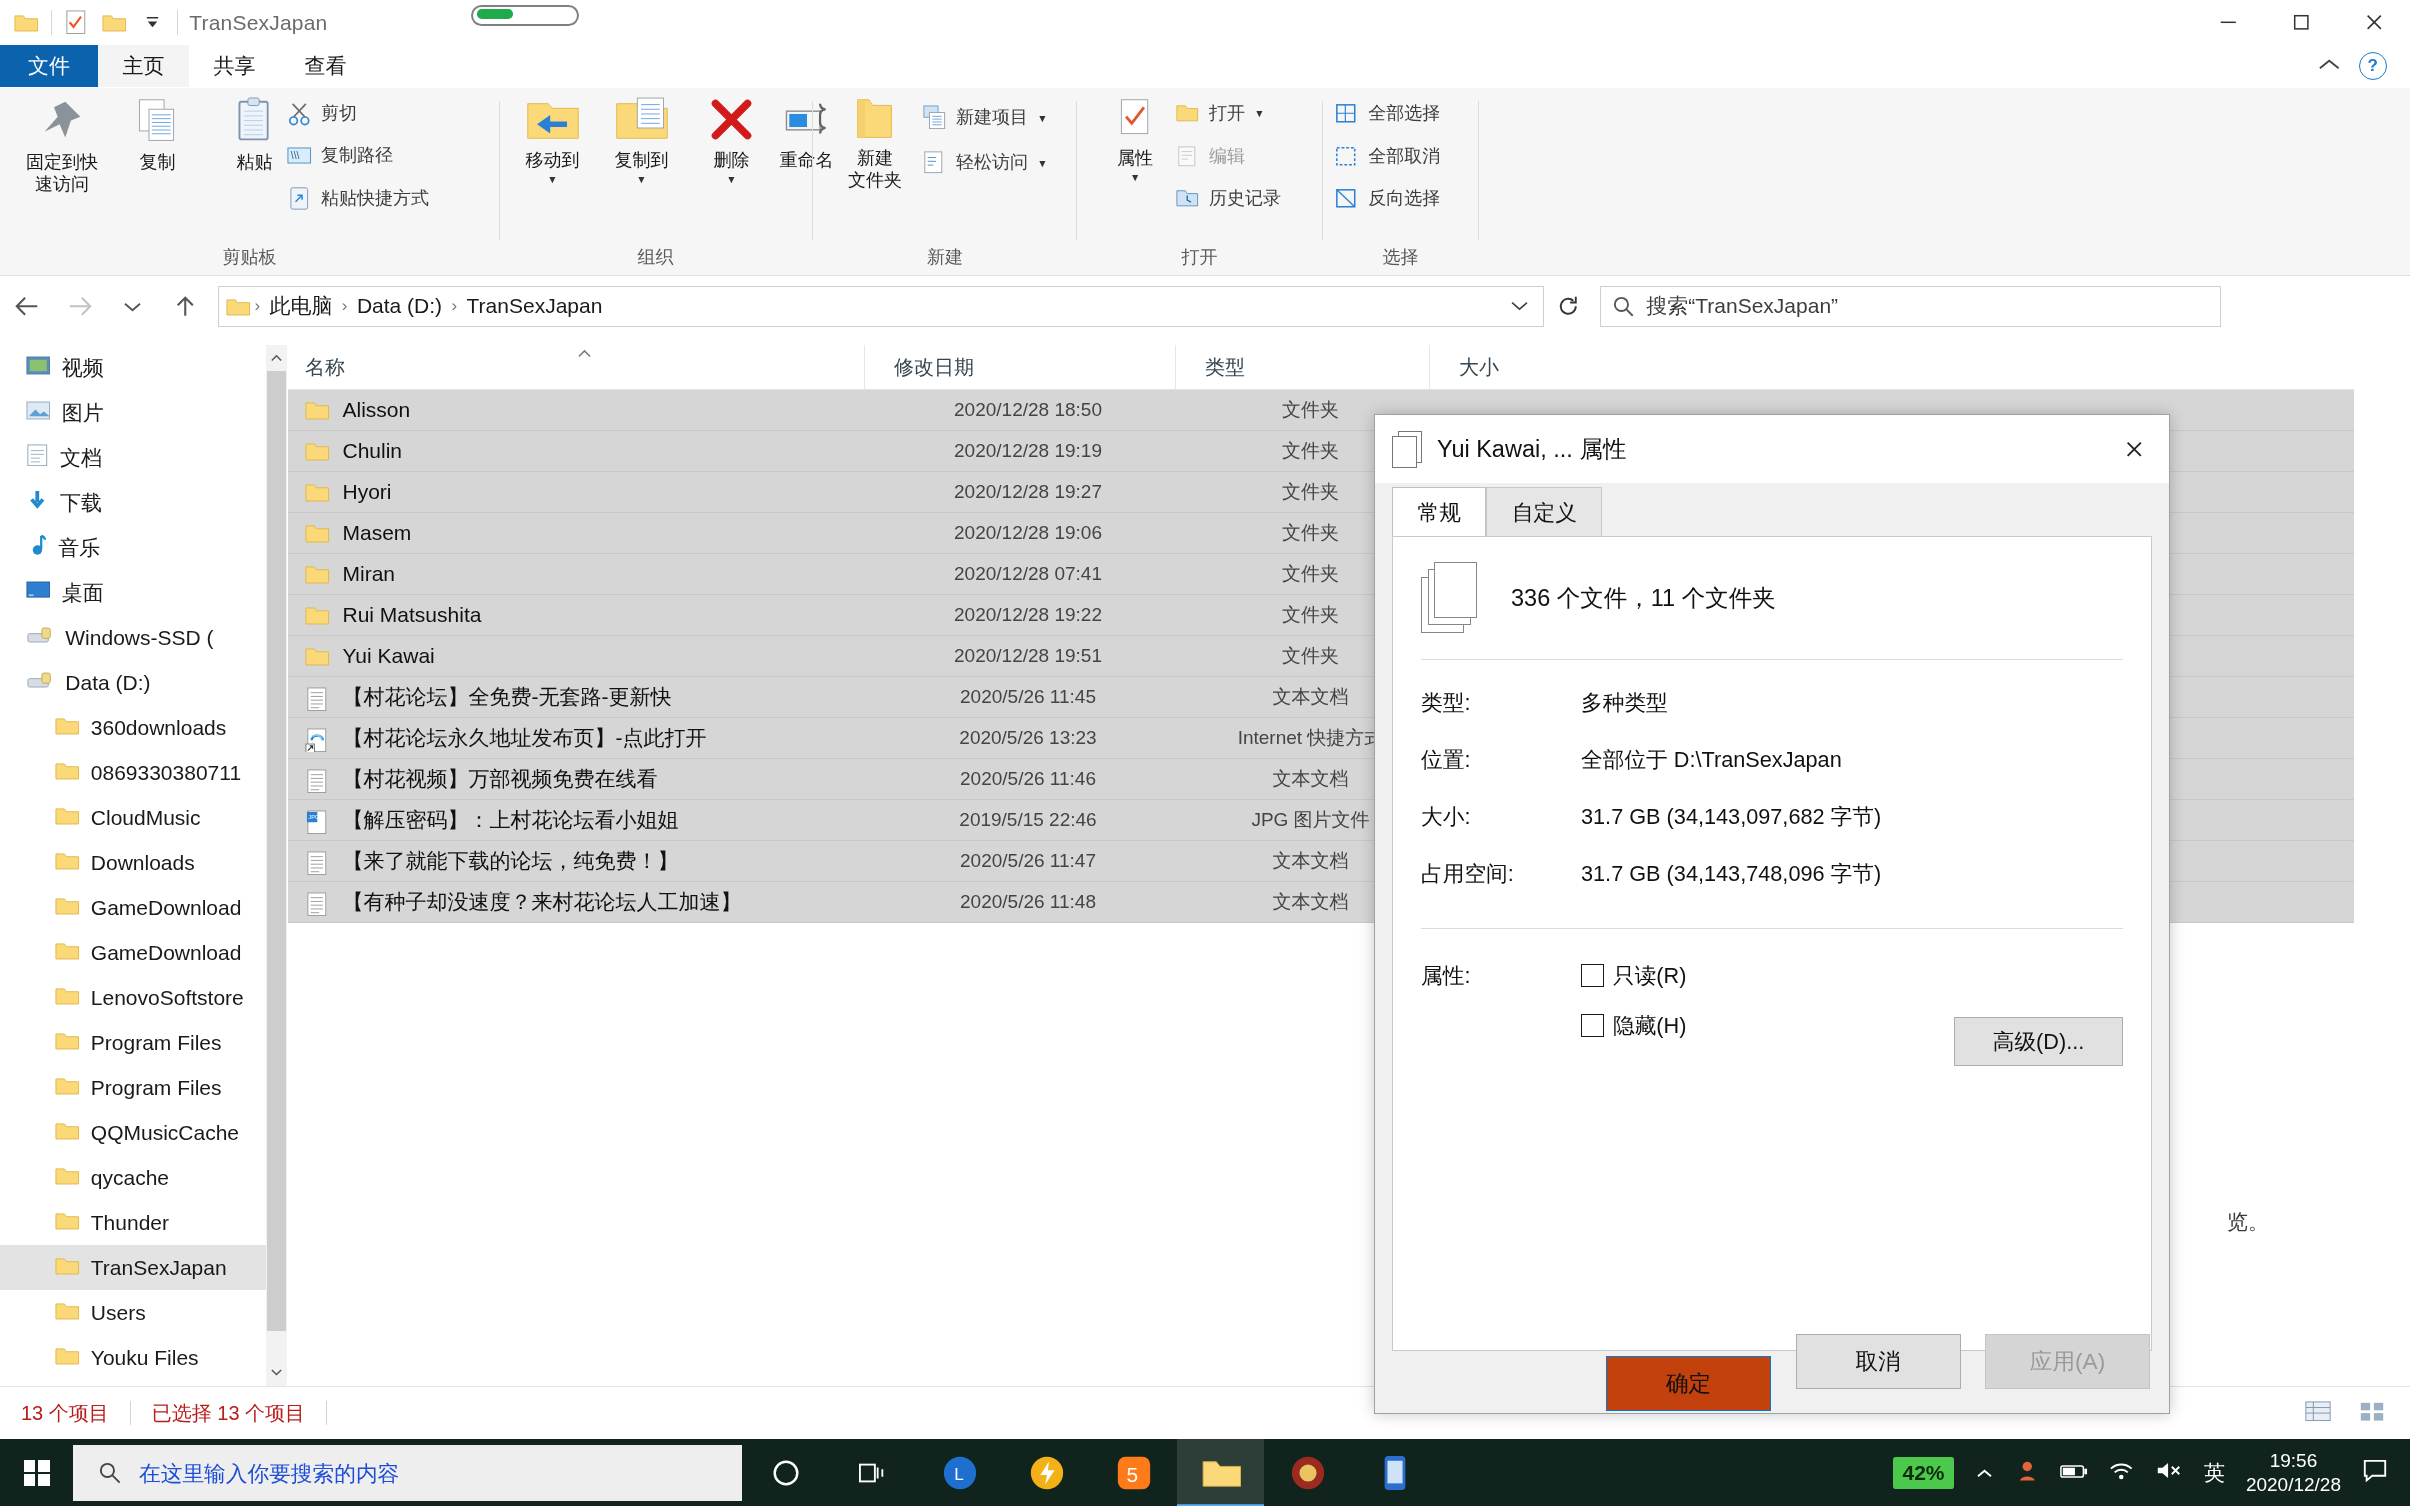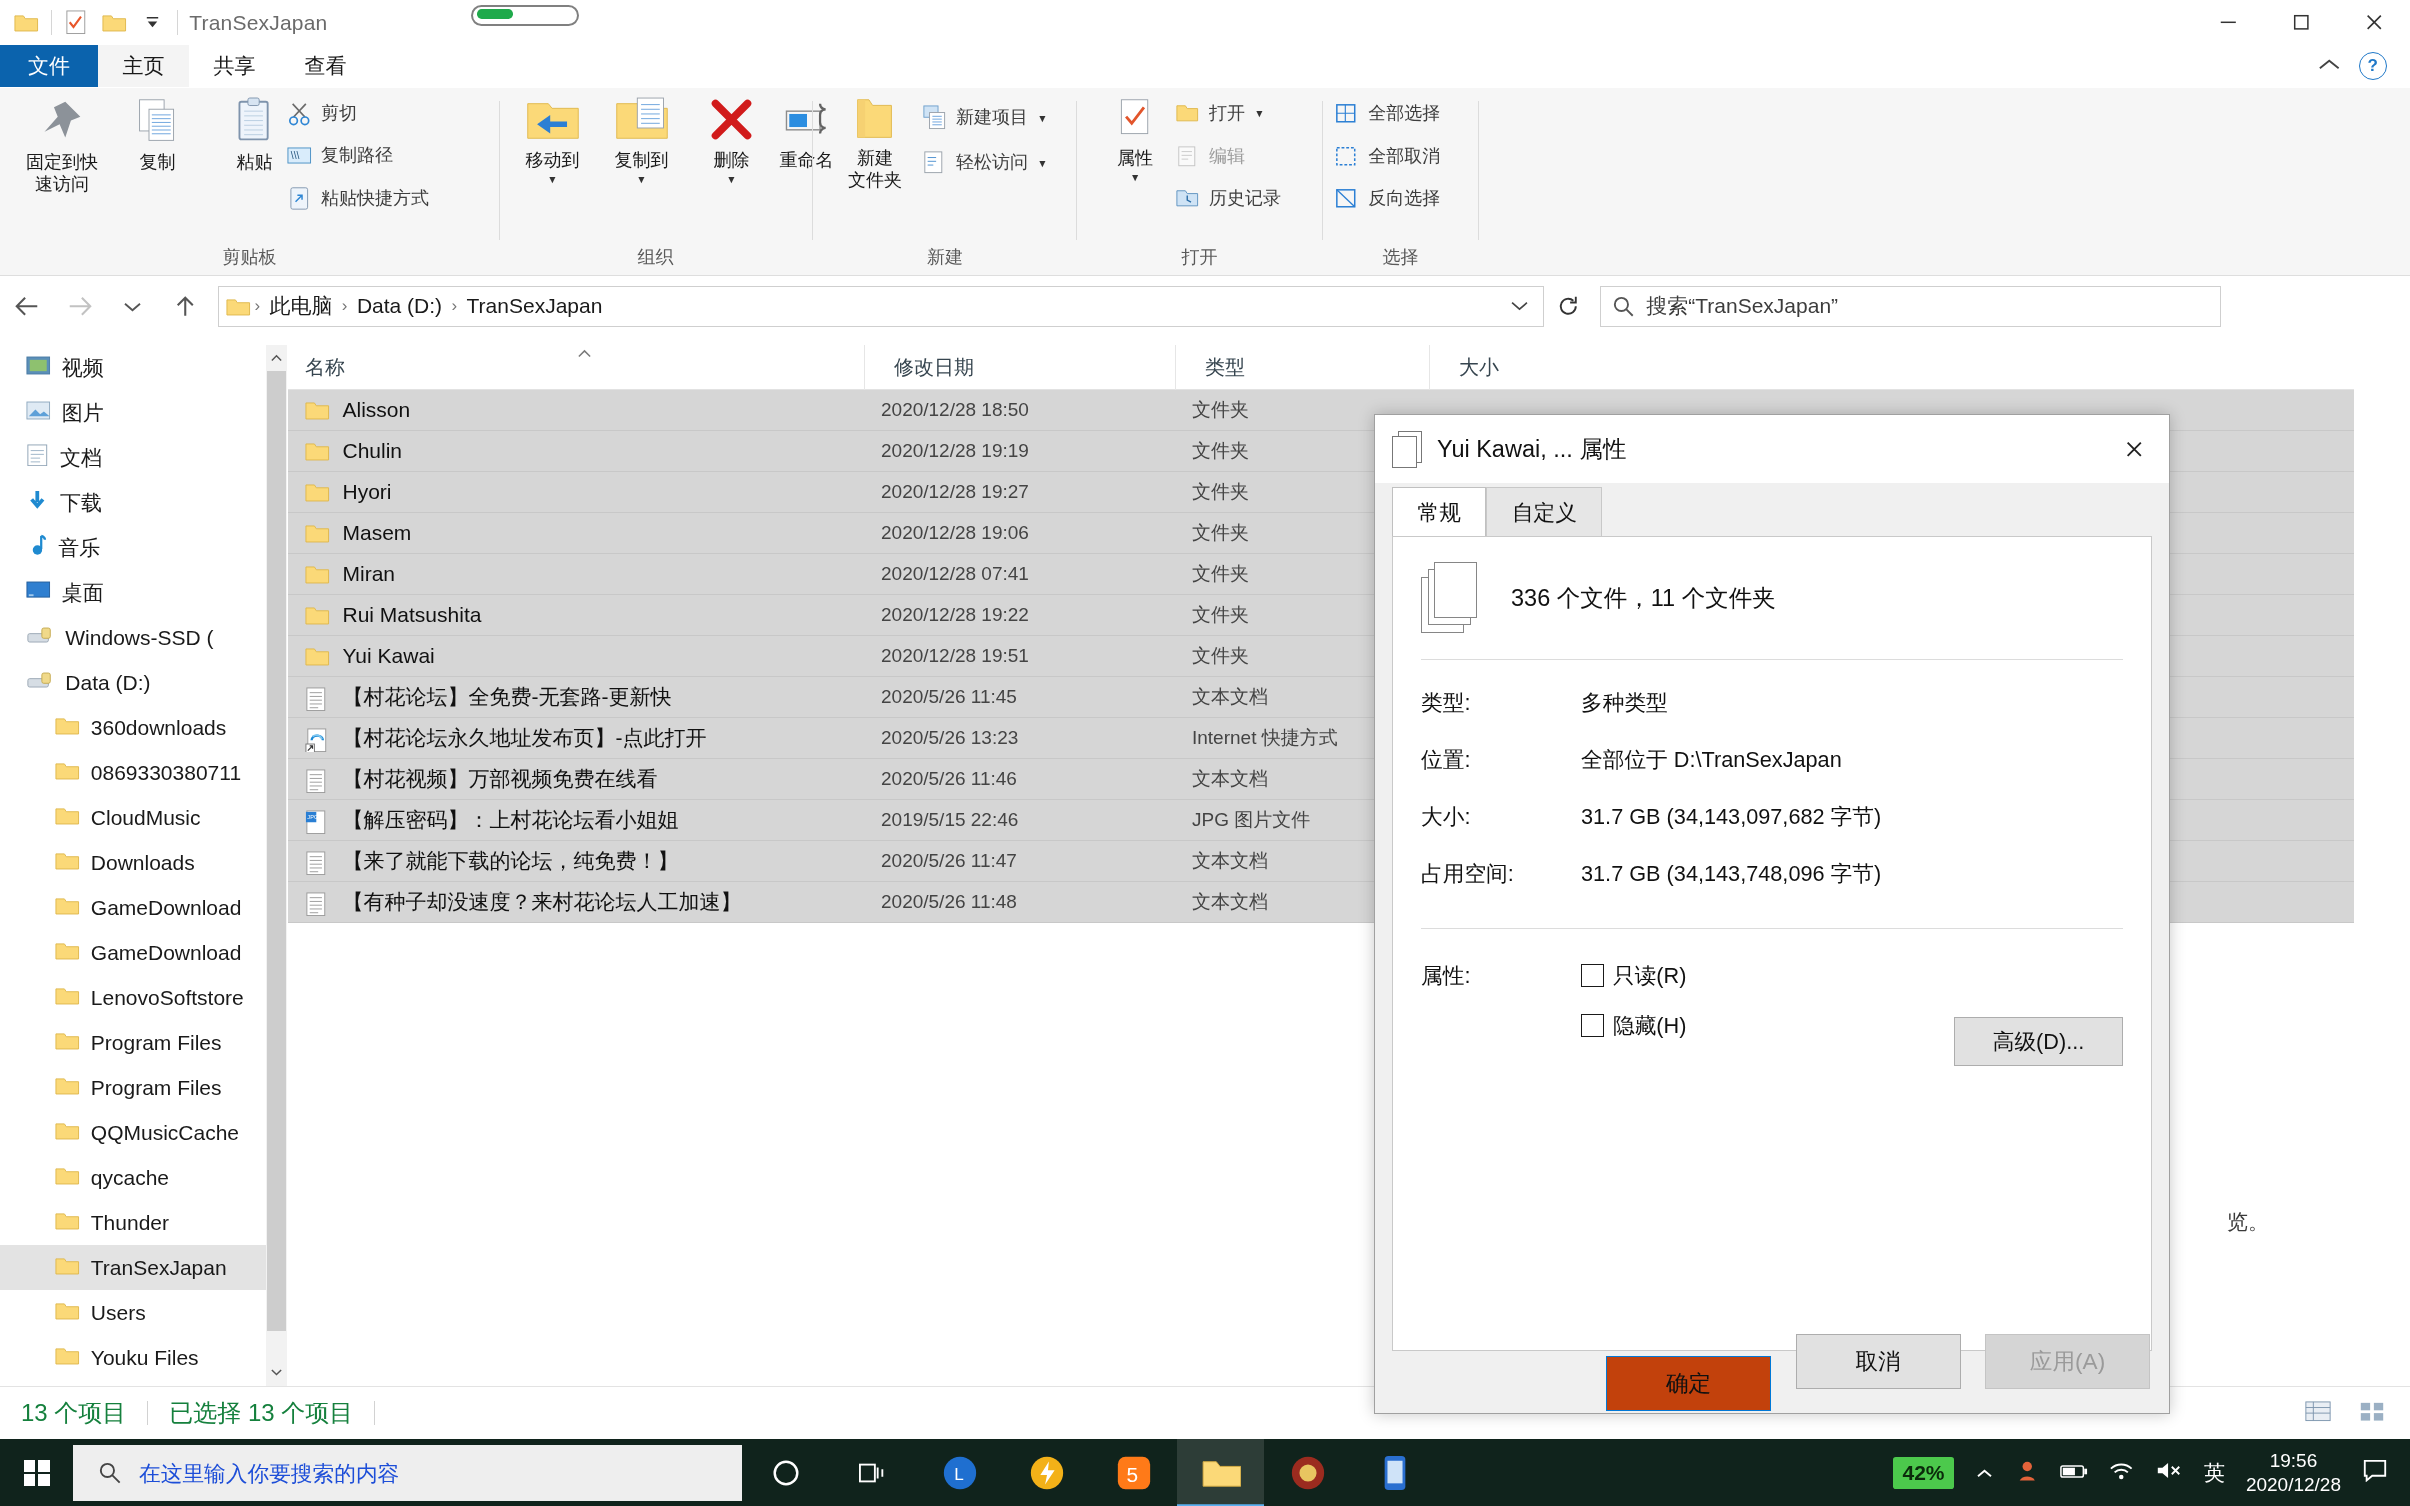--- a/index.html
+++ b/index.html
@@ -56,7 +56,7 @@
   .searchbox .txt{font-size:21px;color:#3d3d3d;}
 
   
-  .content{position:absolute;left:0;top:345px;width:2354px;height:1041px;background:#fff;}
+  .content{position:absolute;left:0;top:345px;width:2354px;height:1041px;background:#fff;text-align:center;}
   .navpane{position:absolute;left:0;top:0;width:278px;height:1041px;background:#fff;overflow:hidden;}
   .navrow{height:45px;display:flex;align-items:center;gap:11.3px;padding-left:26px;font-size:21px;color:#1a1a1a;white-space:nowrap;}
   .navrow.sel{background:#e3e3e3;}

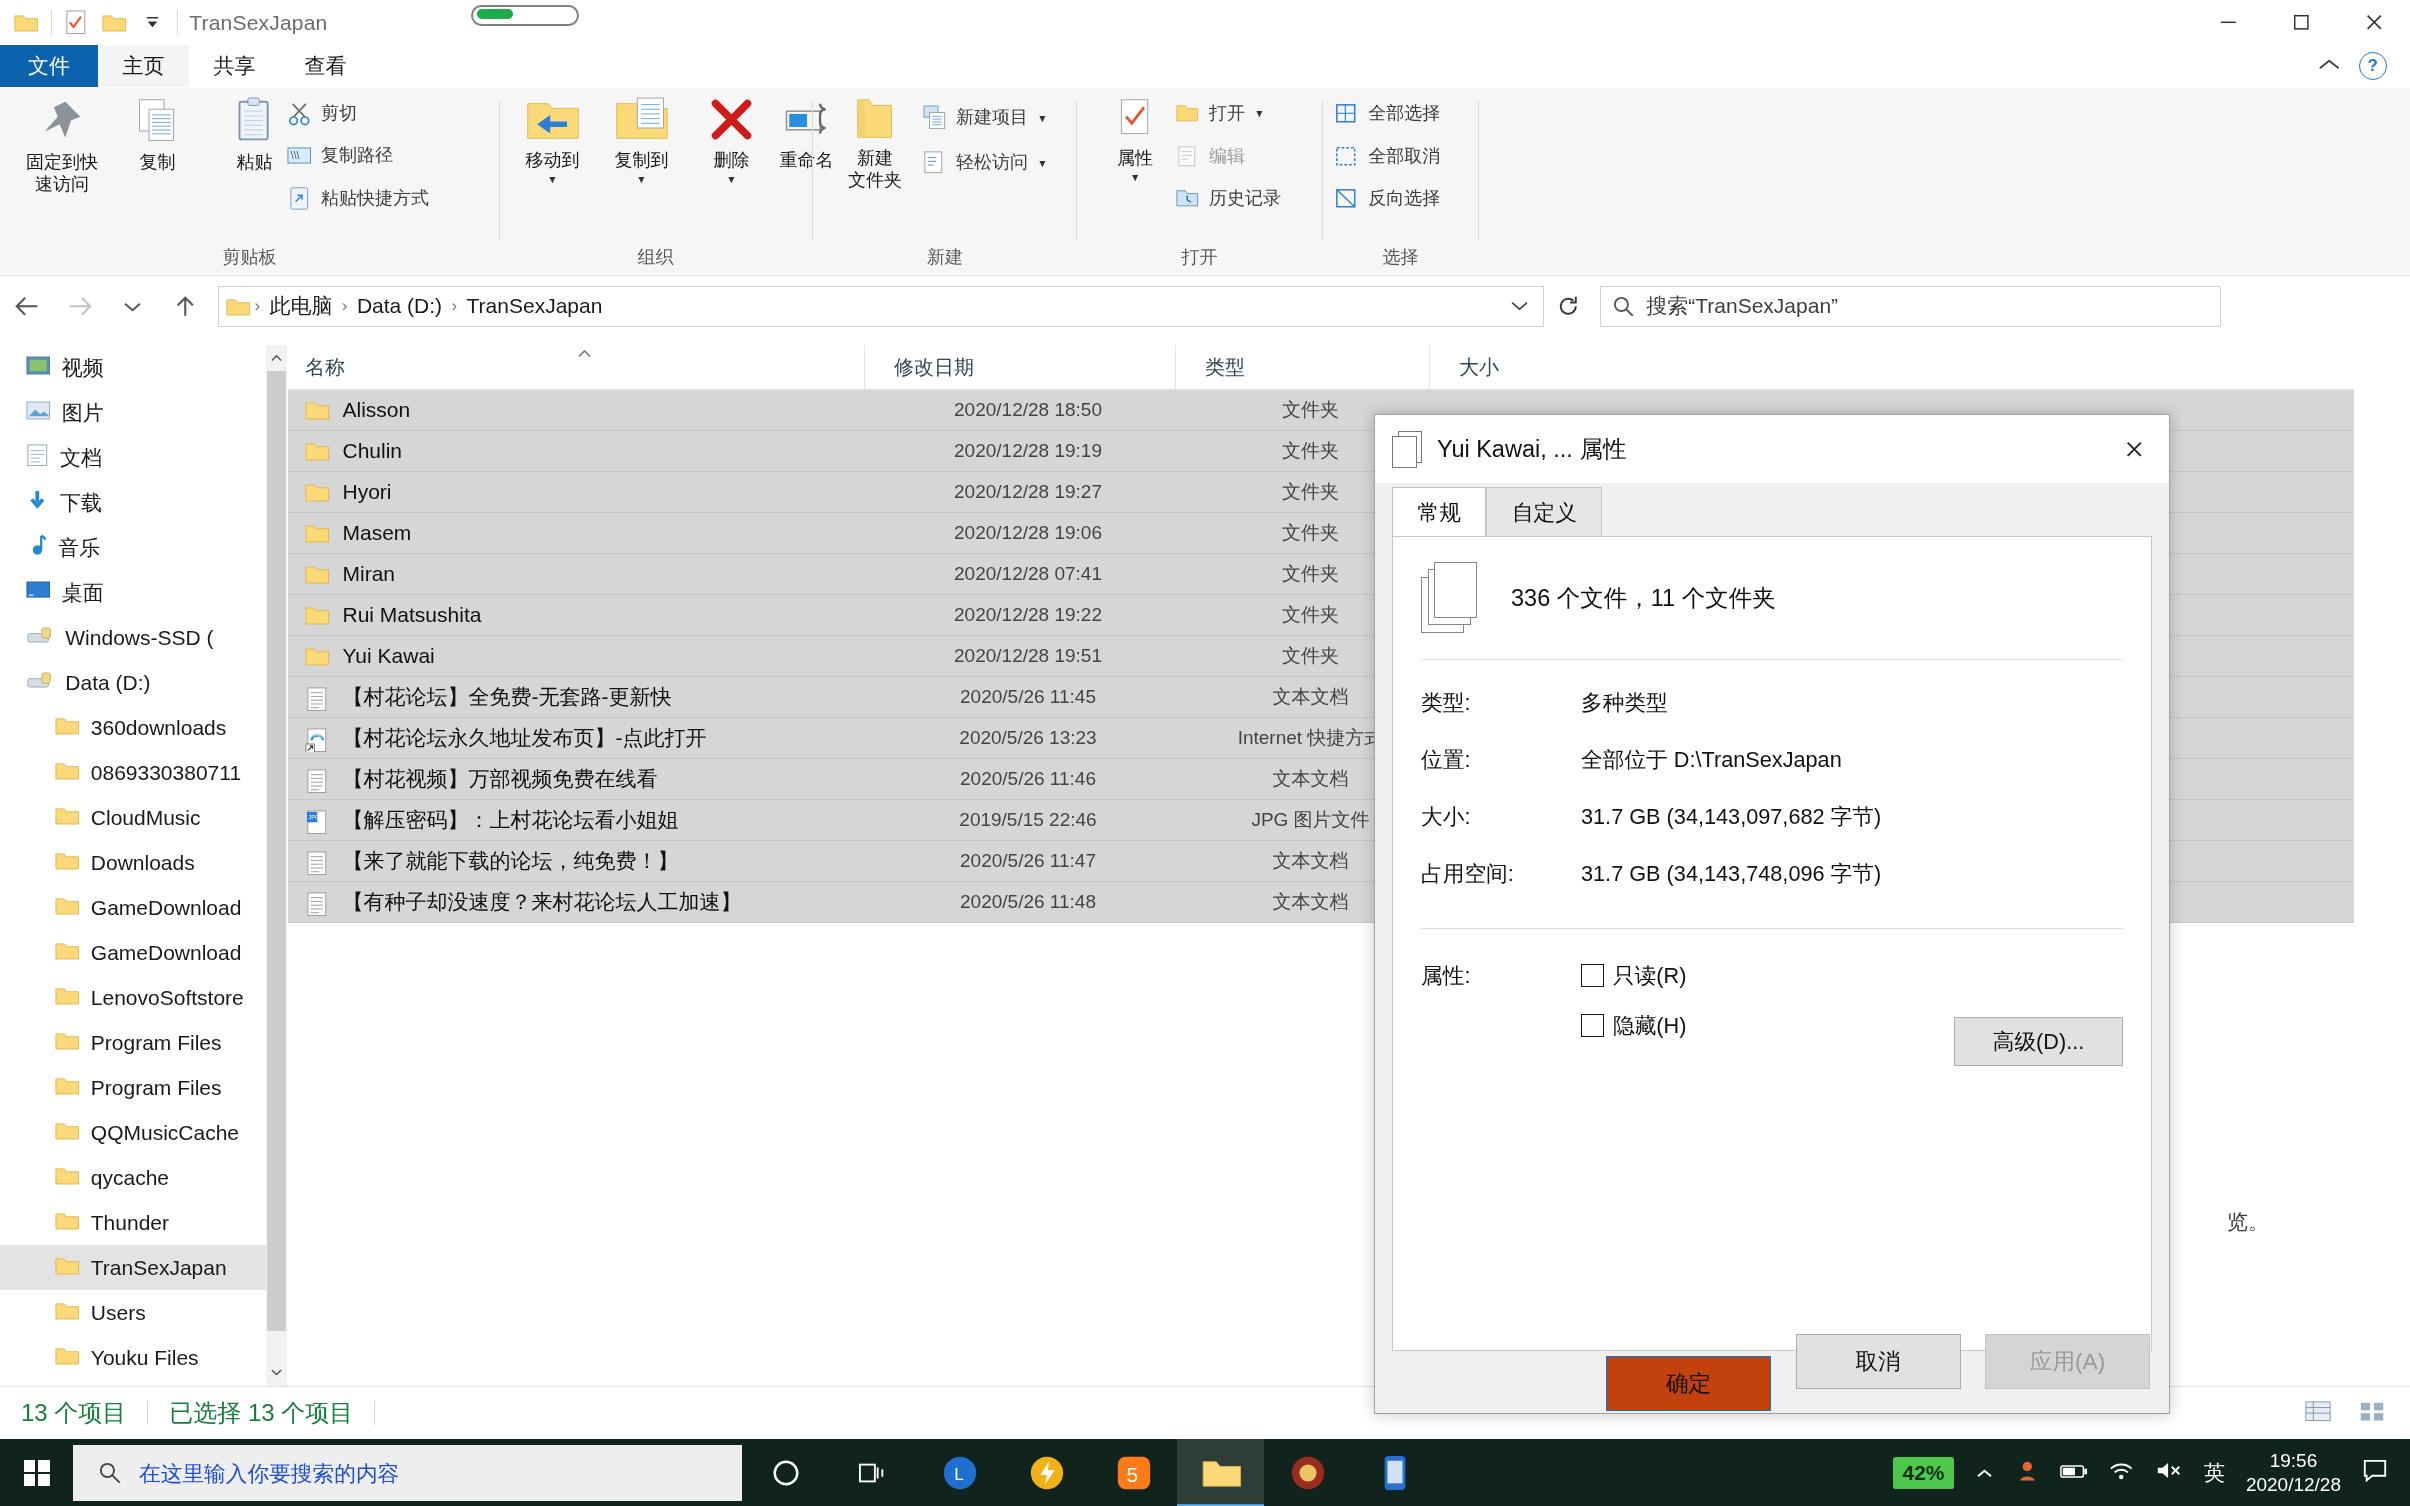--- a/index.html
+++ b/index.html
@@ -87,7 +87,7 @@
 
   
   .statusbar{position:absolute;left:0;top:1386px;width:2411px;height:53px;background:#fff;border-top:0.9px solid #e3e3e3;display:flex;align-items:center;}
-  .stat{font-size:24px;color:#15803d;padding:0 21px;}
+  .stat{font-size:20px;color:#b91c1c;padding:0 21px;}
   .statsep{width:0.9px;height:24.5px;background:#d2d2d2;}
   .viewbtns{position:absolute;right:19px;top:1392px;display:flex;gap:13px;}
   .vbtn{width:41px;height:38px;display:flex;align-items:center;justify-content:center;}

